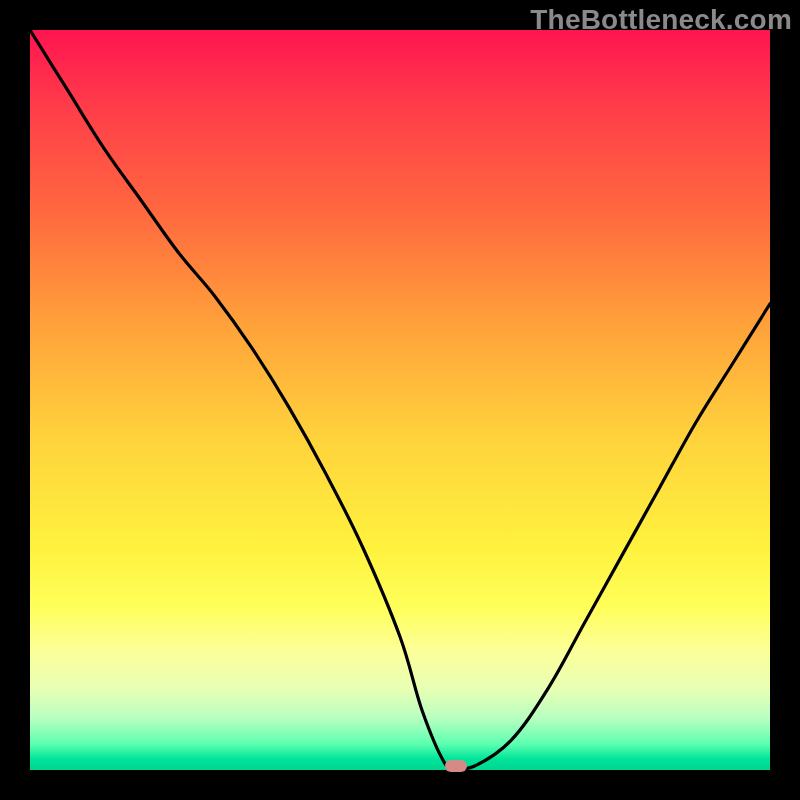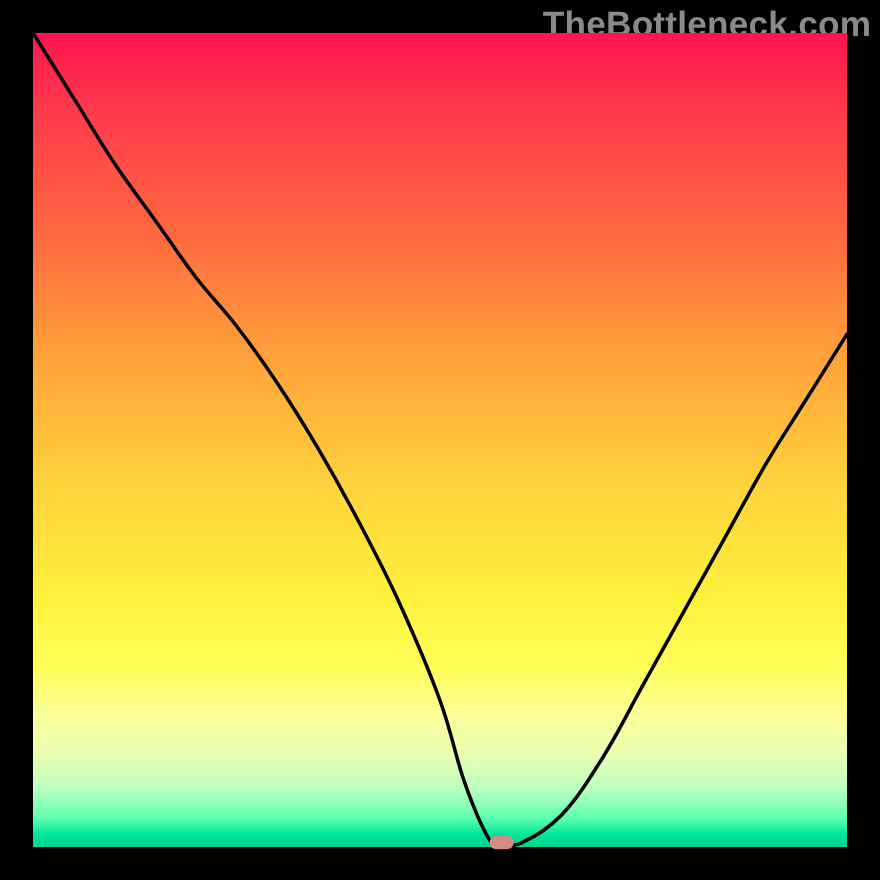--- a/index.html
+++ b/index.html
@@ -53,7 +53,7 @@
     top: 4px;
     right: 8px;
     font-family: Arial, Helvetica, sans-serif;
-    font-size: 32px;
+    font-size: 28px;
     font-weight: 600;
     color: #8a8a8a;
     letter-spacing: 0.2px;

